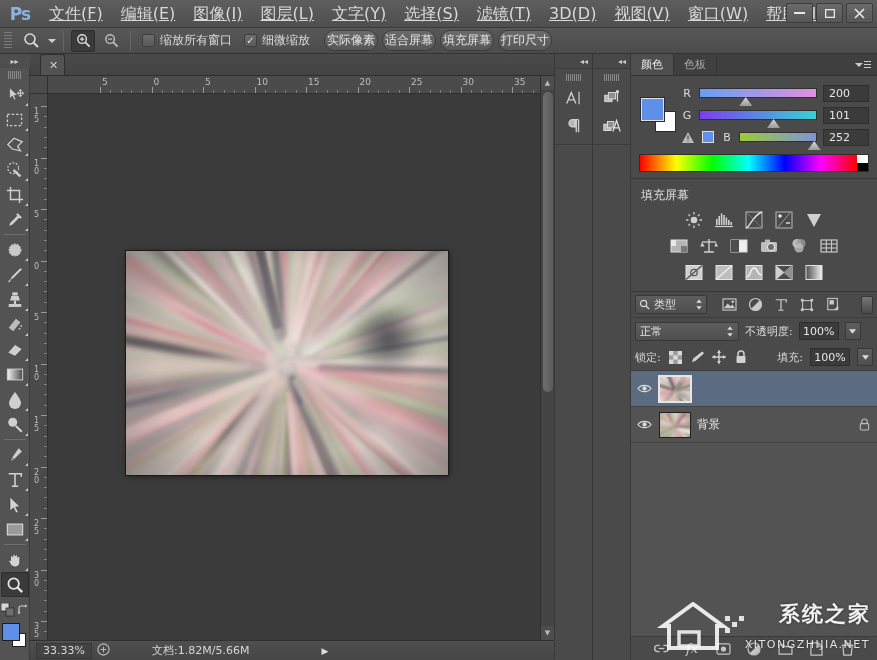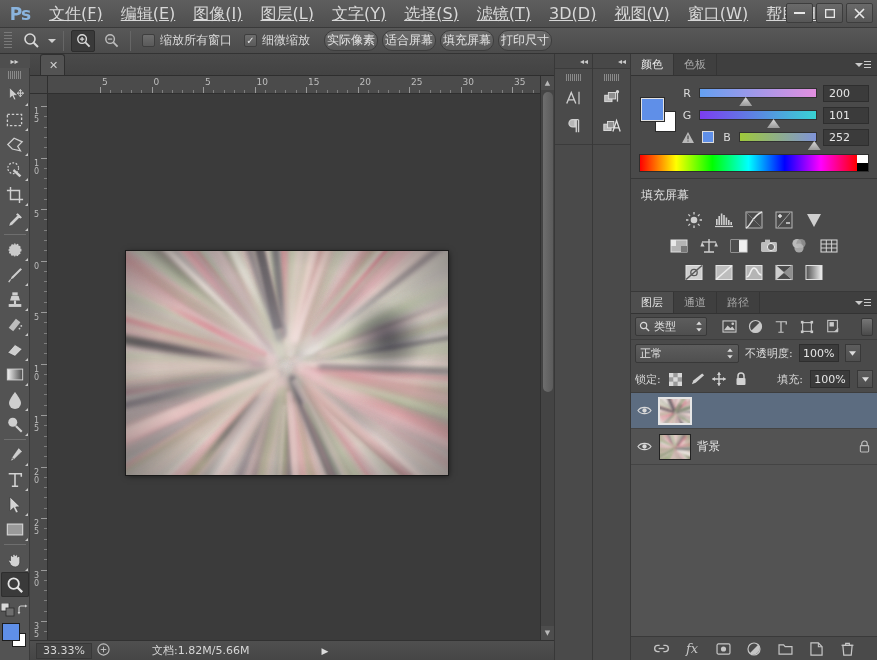--- a/index.html
+++ b/index.html
@@ -1658,15 +1658,6 @@
       <div class="panel-sep"></div>
 
       <div class="panel" style="flex:1 1 auto; min-height:0">
-        <div class="panel-tabs">
-          <div class="ptab active">图层</div>
-          <div class="ptab">通道</div>
-          <div class="ptab">路径</div>
-          <div class="pmenu">
-            <span class="tri2"></span>
-            <span class="bars"></span>
-          </div>
-        </div>
 
         <div class="lay-filter">
           <div class="lf-select">

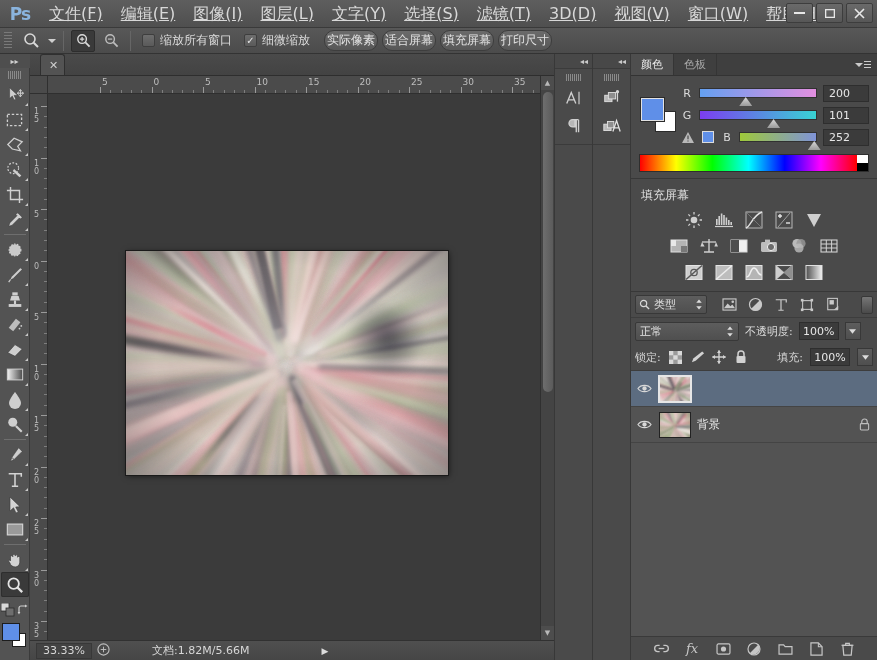--- a/index.html
+++ b/index.html
@@ -1970,6 +1970,20 @@
         </div>
       </div>
 
+      <div class="watermark">
+        <svg class="wm-house" width="112" height="50" viewBox="0 0 112 50">
+          <path d="M10 24 L40 2 L70 24 L64 24 L64 46 L16 46 L16 24 Z" fill="none" stroke="#ffffff" stroke-width="4" opacity=".95"></path>
+          <path d="M26 30 h20 v14 h-20 z" fill="none" stroke="#ffffff" stroke-width="3.5" opacity=".9"></path>
+          <g fill="#ffffff" opacity=".9">
+            <rect x="72" y="14" width="5" height="5"></rect>
+              <rect x="79" y="20" width="5" height="5"></rect>
+            <rect x="72" y="26" width="5" height="5"></rect>
+              <rect x="86" y="14" width="5" height="5"></rect>
+          </g>
+        </svg>
+        <div class="wm-text">系统之家</div>
+        <div class="wm-sub">XITONGZHIJIA.NET</div>
+      </div>
 
     </div>
   </div>

